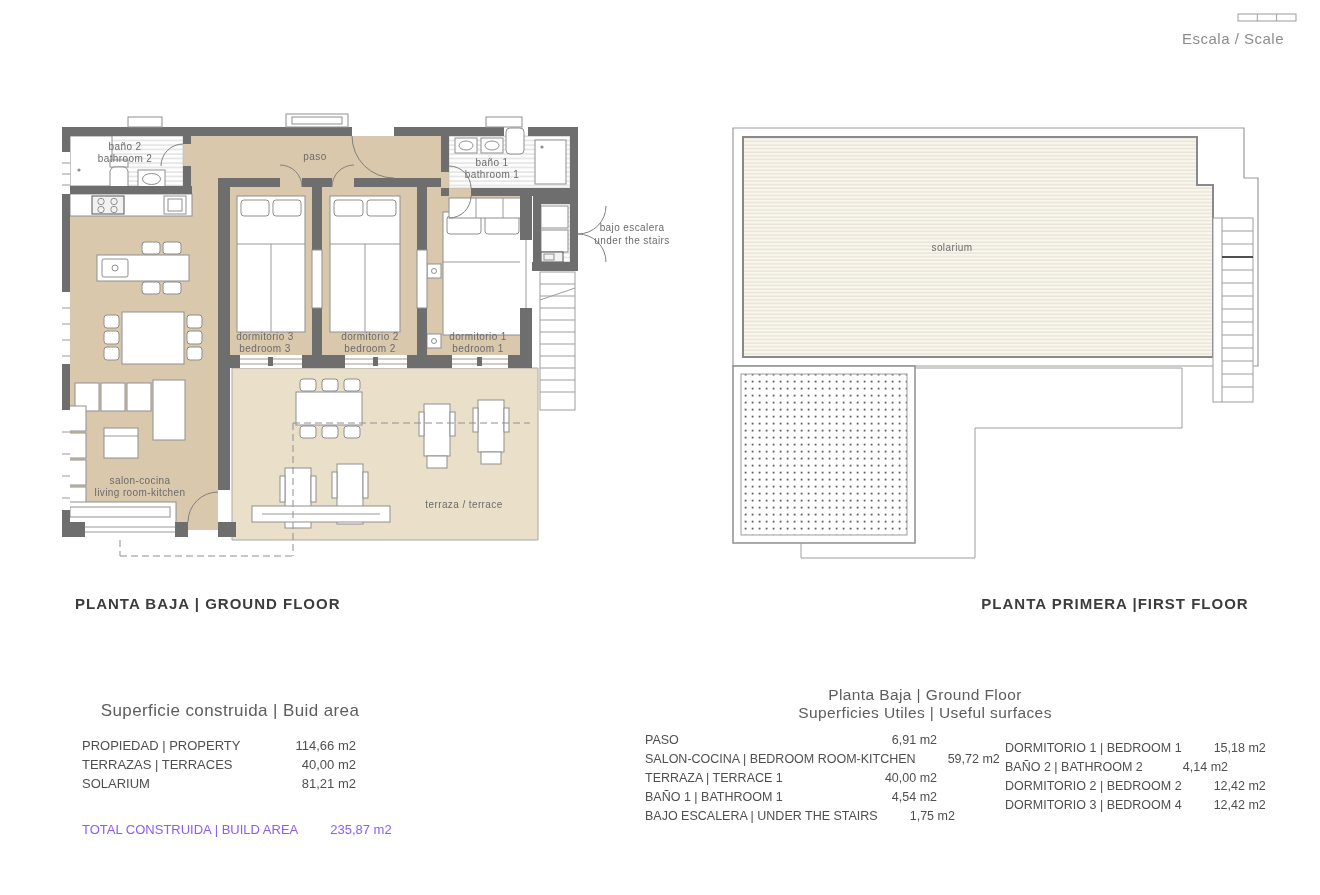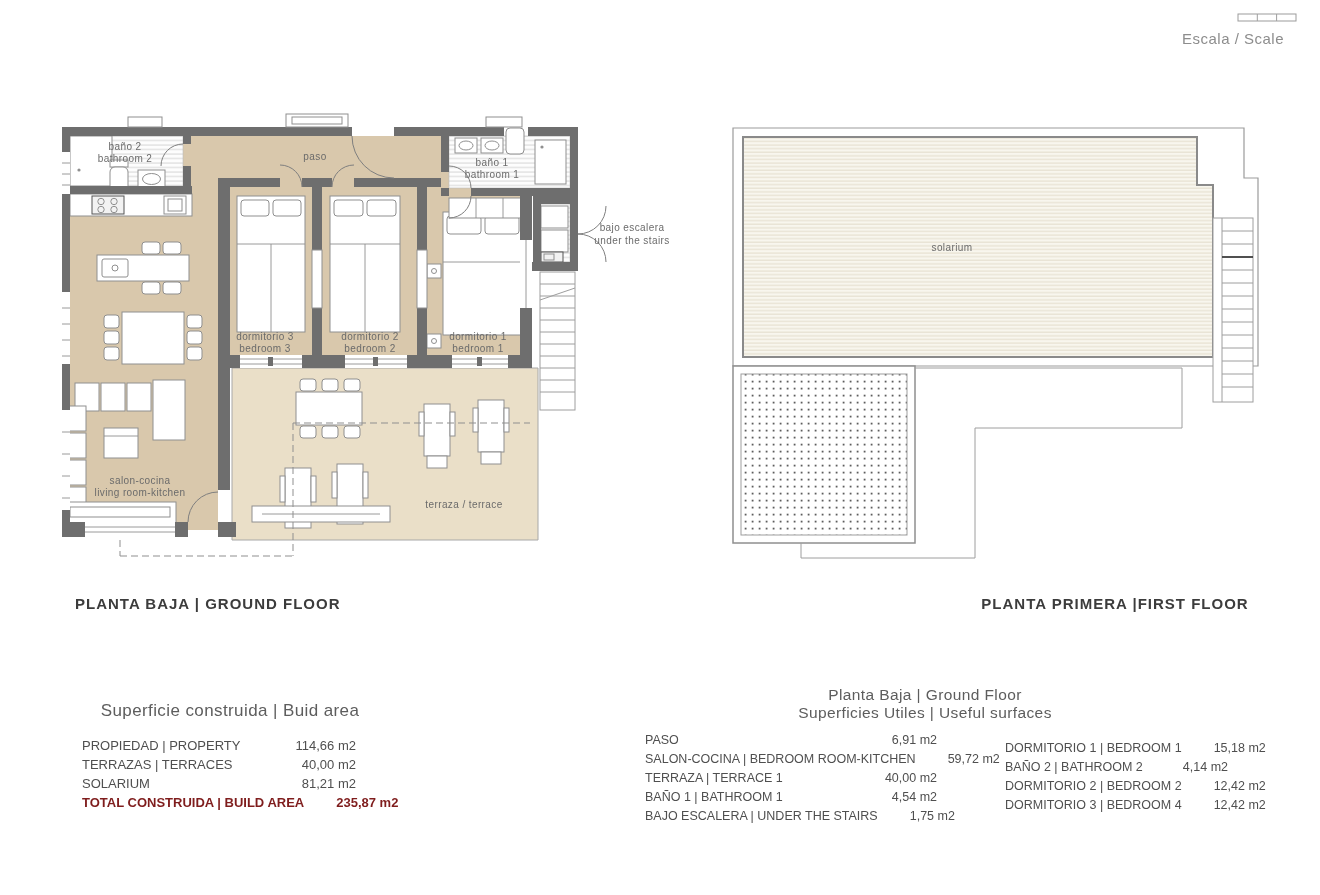--- a/index.html
+++ b/index.html
@@ -25,7 +25,7 @@
   .row{display:flex;justify-content:space-between;height:19px;line-height:19px;white-space:nowrap;gap:32px;}
   .ba-rows .row{font-size:13px;}
   .us-rows .row{font-size:12.5px;}
-  .ba-rows .row:last-child{font-weight:bold;color:#7f1d1d;}
+  .ba-rows .row:last-child{font-weight:normal;color:#8b5cf6;margin-top:27px;}
 </style>
 </head>
 <body>

